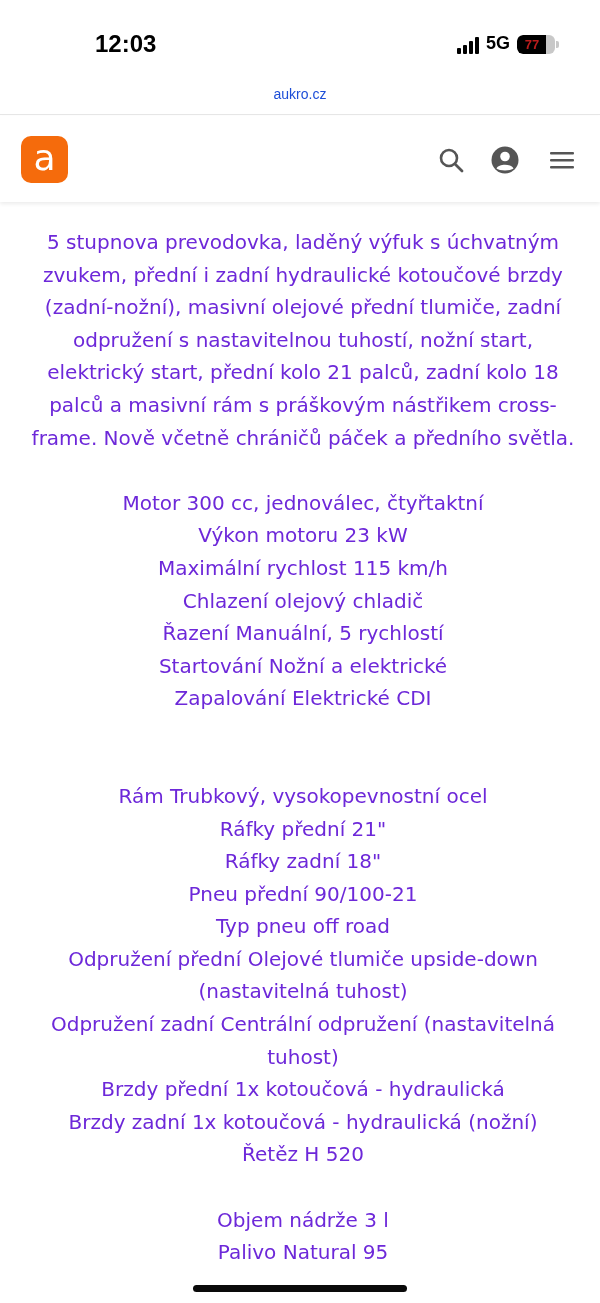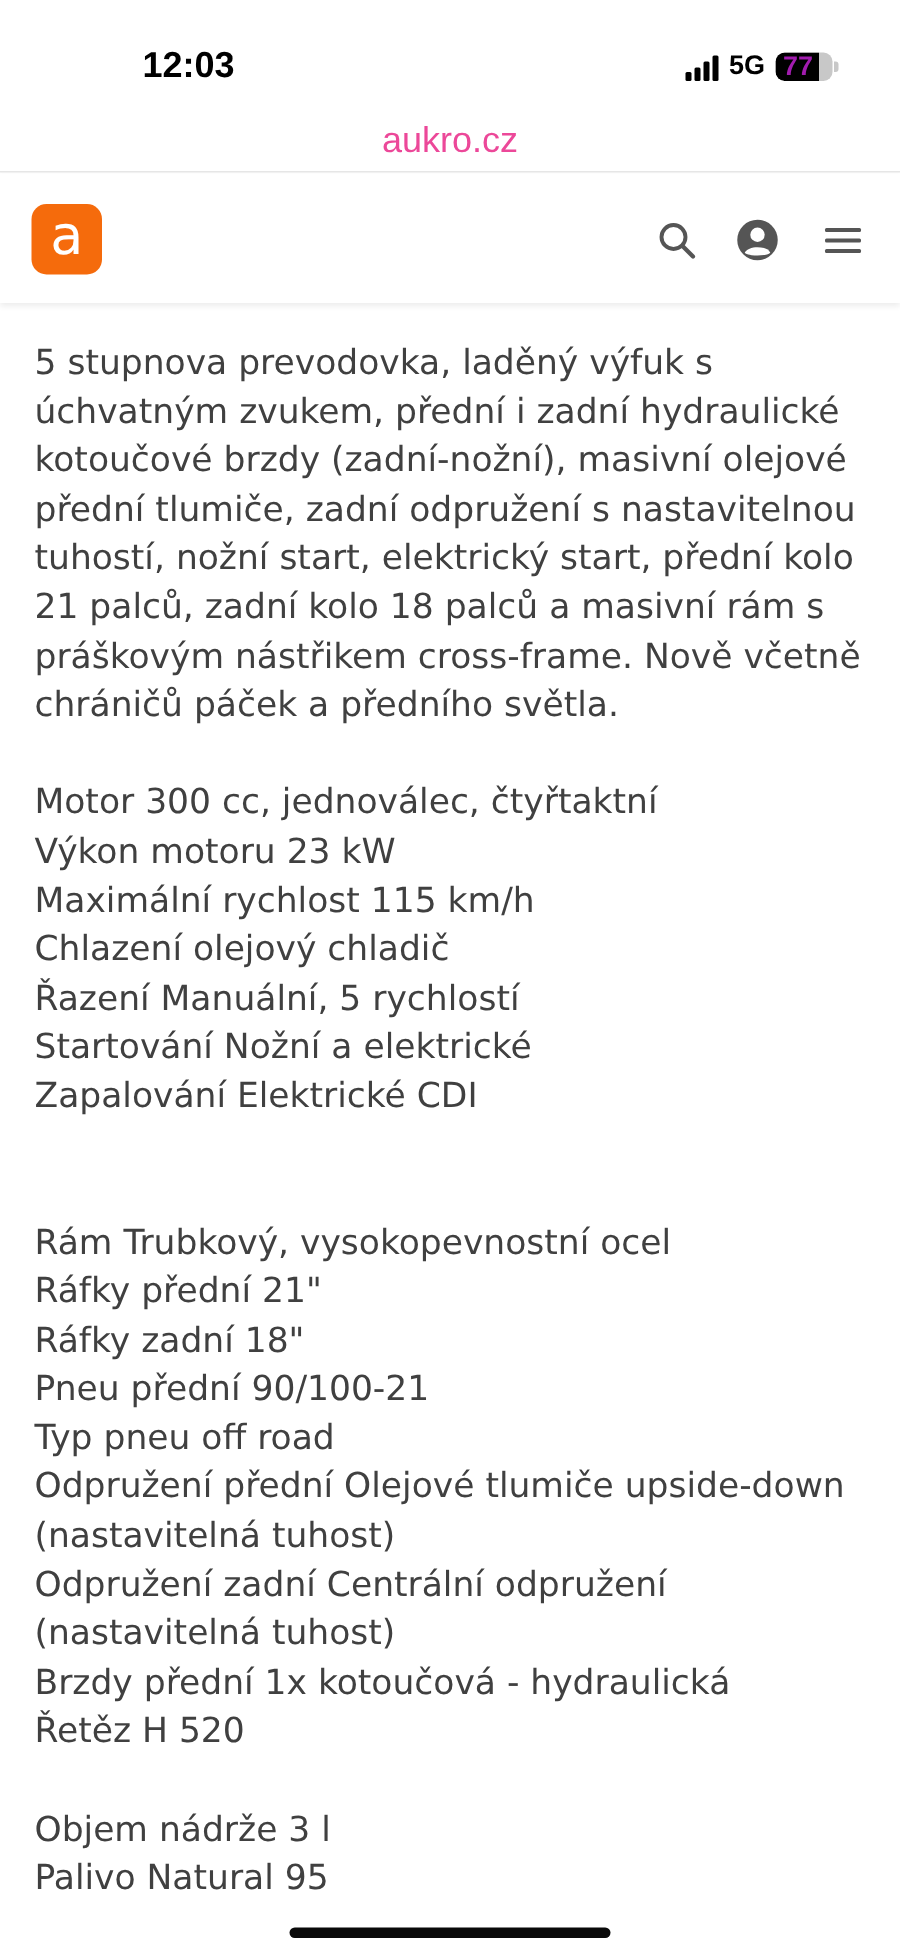--- a/index.html
+++ b/index.html
@@ -14,7 +14,7 @@
   .net { font-family: "Liberation Sans", sans-serif; font-weight: 700; font-size: 18px; color: #000; }
   .battery { position: relative; width: 38px; height: 19px; border-radius: 6px; background: #c8c8c8; overflow: hidden; display: flex; align-items: center; }
   .battery-fill { position: absolute; left: 0; top: 0; bottom: 0; width: 77%; background: #000; border-radius: 6px 0 0 6px; }
-  .battery-text { position: relative; width: 30px; text-align: center; font-family: "Liberation Sans", sans-serif; font-weight: 700; font-size: 18px; color: #a21caf; z-index: 1; }
+  .battery-text { position: relative; width: 30px; text-align: center; font-family: "Liberation Sans", sans-serif; font-weight: 700; font-size: 13px; color: #b91c1c; z-index: 1; }
   .battery-cap { width: 3px; height: 7px; background: #c8c8c8; border-radius: 0 2px 2px 0; margin-left: -5px; }
 
   .url-bar { position: absolute; top: 72px; left: 0; width: 600px; height: 43px; border-bottom: 1px solid #e6e6e6; text-align: center; }

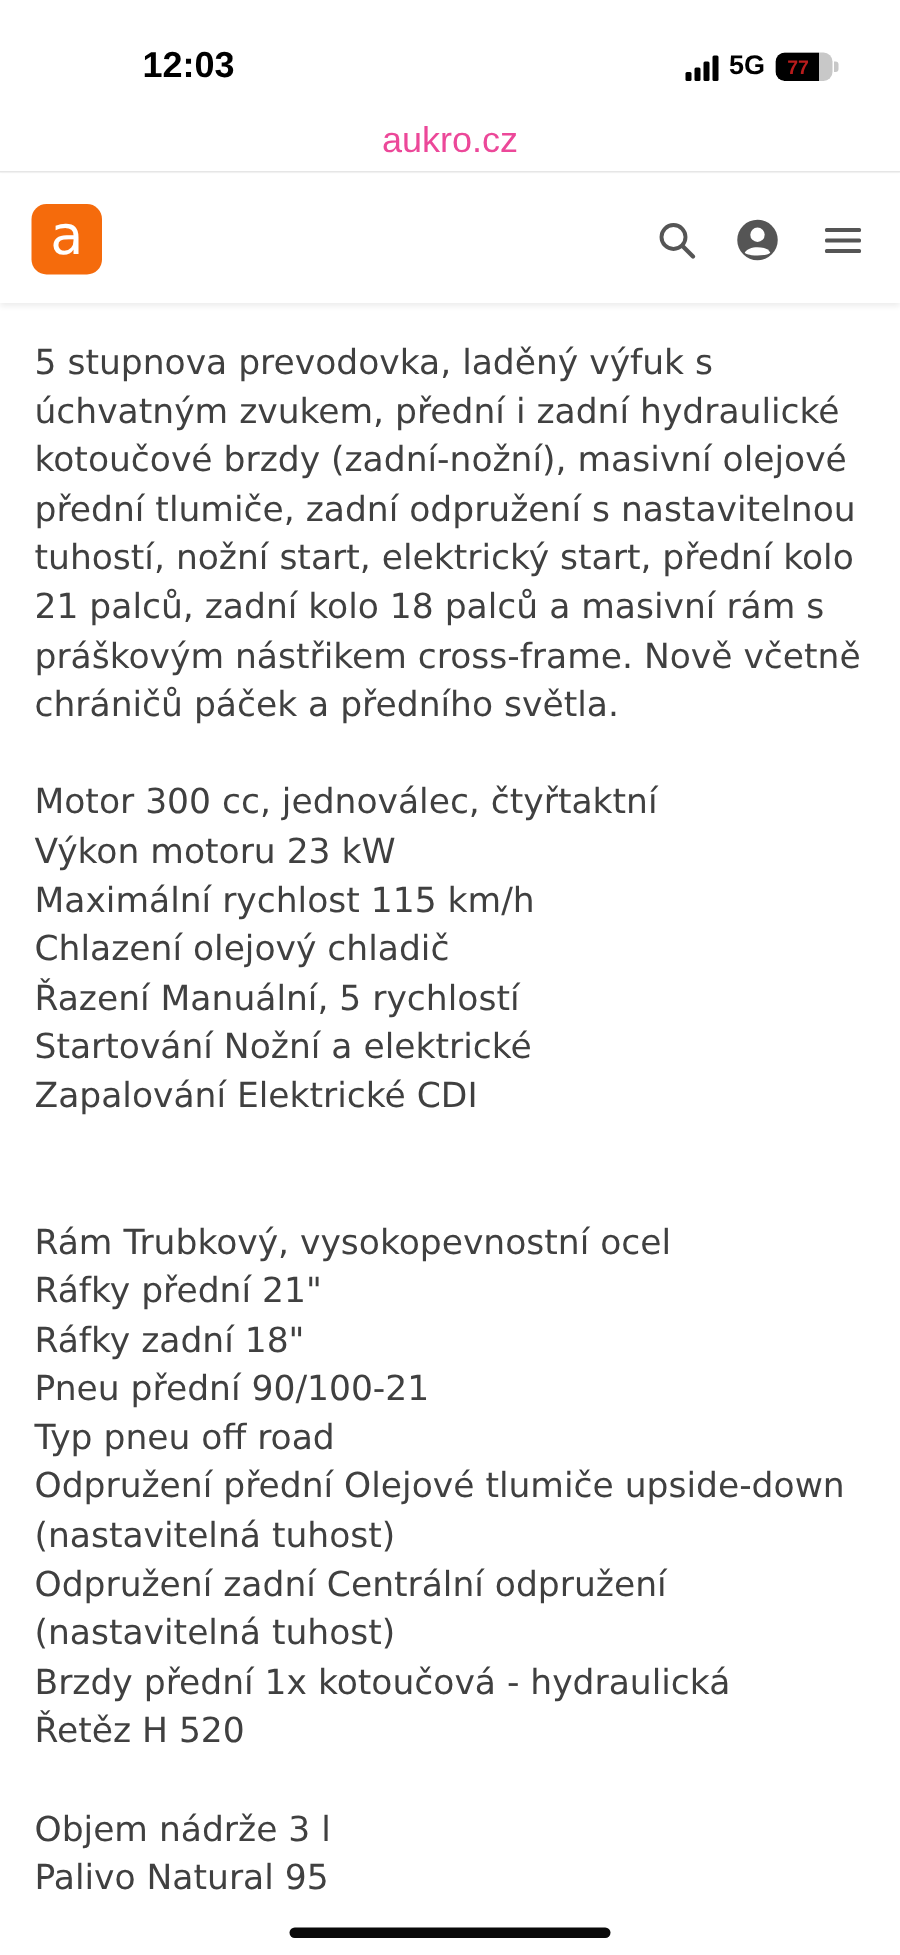--- a/index.html
+++ b/index.html
@@ -18,7 +18,7 @@
   .battery-cap { width: 3px; height: 7px; background: #c8c8c8; border-radius: 0 2px 2px 0; margin-left: -5px; }
 
   .url-bar { position: absolute; top: 72px; left: 0; width: 600px; height: 43px; border-bottom: 1px solid #e6e6e6; text-align: center; }
-  .url-text { font-family: "Liberation Sans", sans-serif; font-size: 24px; color: #ec4899; line-height: 44px; }
+  .url-text { font-family: "Liberation Sans", sans-serif; font-size: 14px; color: #1d4ed8; line-height: 44px; }
 
   .site-header { position: absolute; top: 116px; left: 0; width: 600px; height: 86px; background: #fff; box-shadow: 0 2px 4px rgba(0,0,0,0.08); }
   .logo { position: absolute; left: 21px; top: 20px; width: 47px; height: 47px; border-radius: 10px; background: #f56b0c; color: #fff; font-family: "DejaVu Sans", sans-serif; font-size: 36px; line-height: 44px; text-align: center; font-weight: 400; }

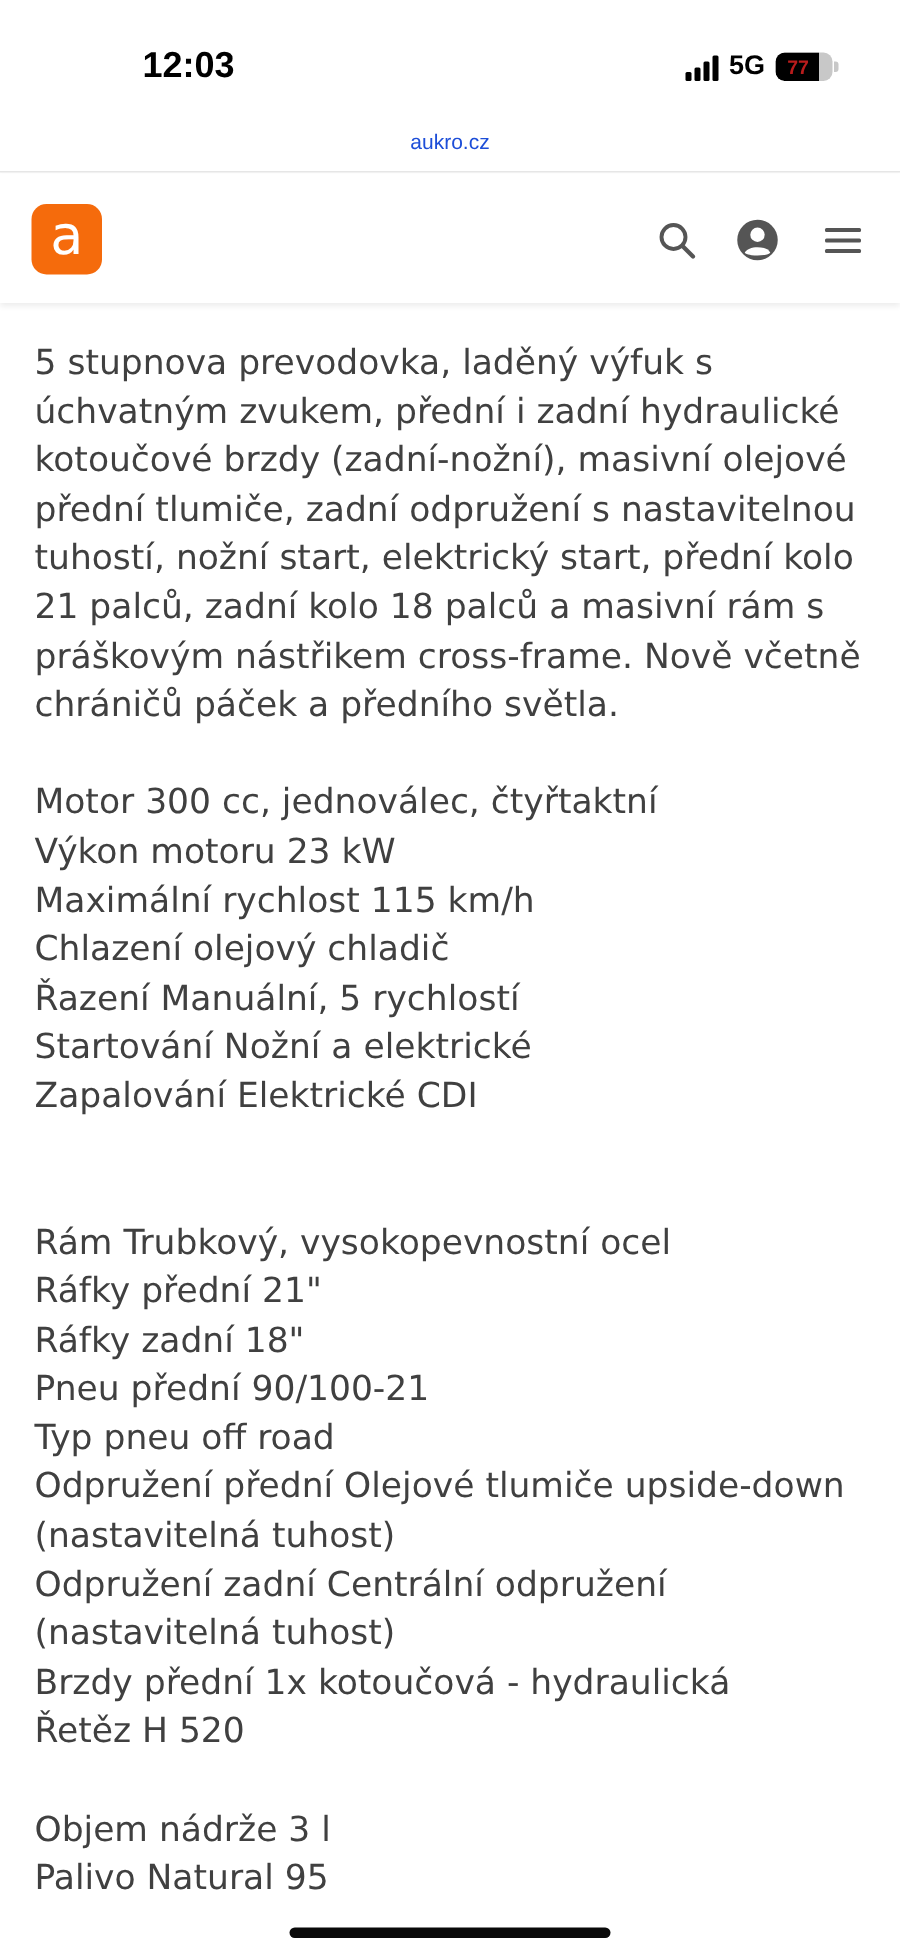--- a/index.html
+++ b/index.html
@@ -25,7 +25,7 @@
   .hdr-icon { position: absolute; top: 31px; width: 26px; height: 26px; cursor: pointer; }
   .hdr-icon svg { width: 100%; height: 100%; display: block; }
 
-  .content { position: absolute; top: 226px; left: 23px; width: 560px; font-size: 23px; line-height: 32.6px; color: #404040; }
+  .content { position: absolute; top: 226px; left: 23px; width: 560px; font-size: 20px; line-height: 32.6px; color: #6d28d9; text-align: center; }
   .para { margin: 0; }
   .spacer { height: 32.6px; }
   .spacer2 { height: 65px; }

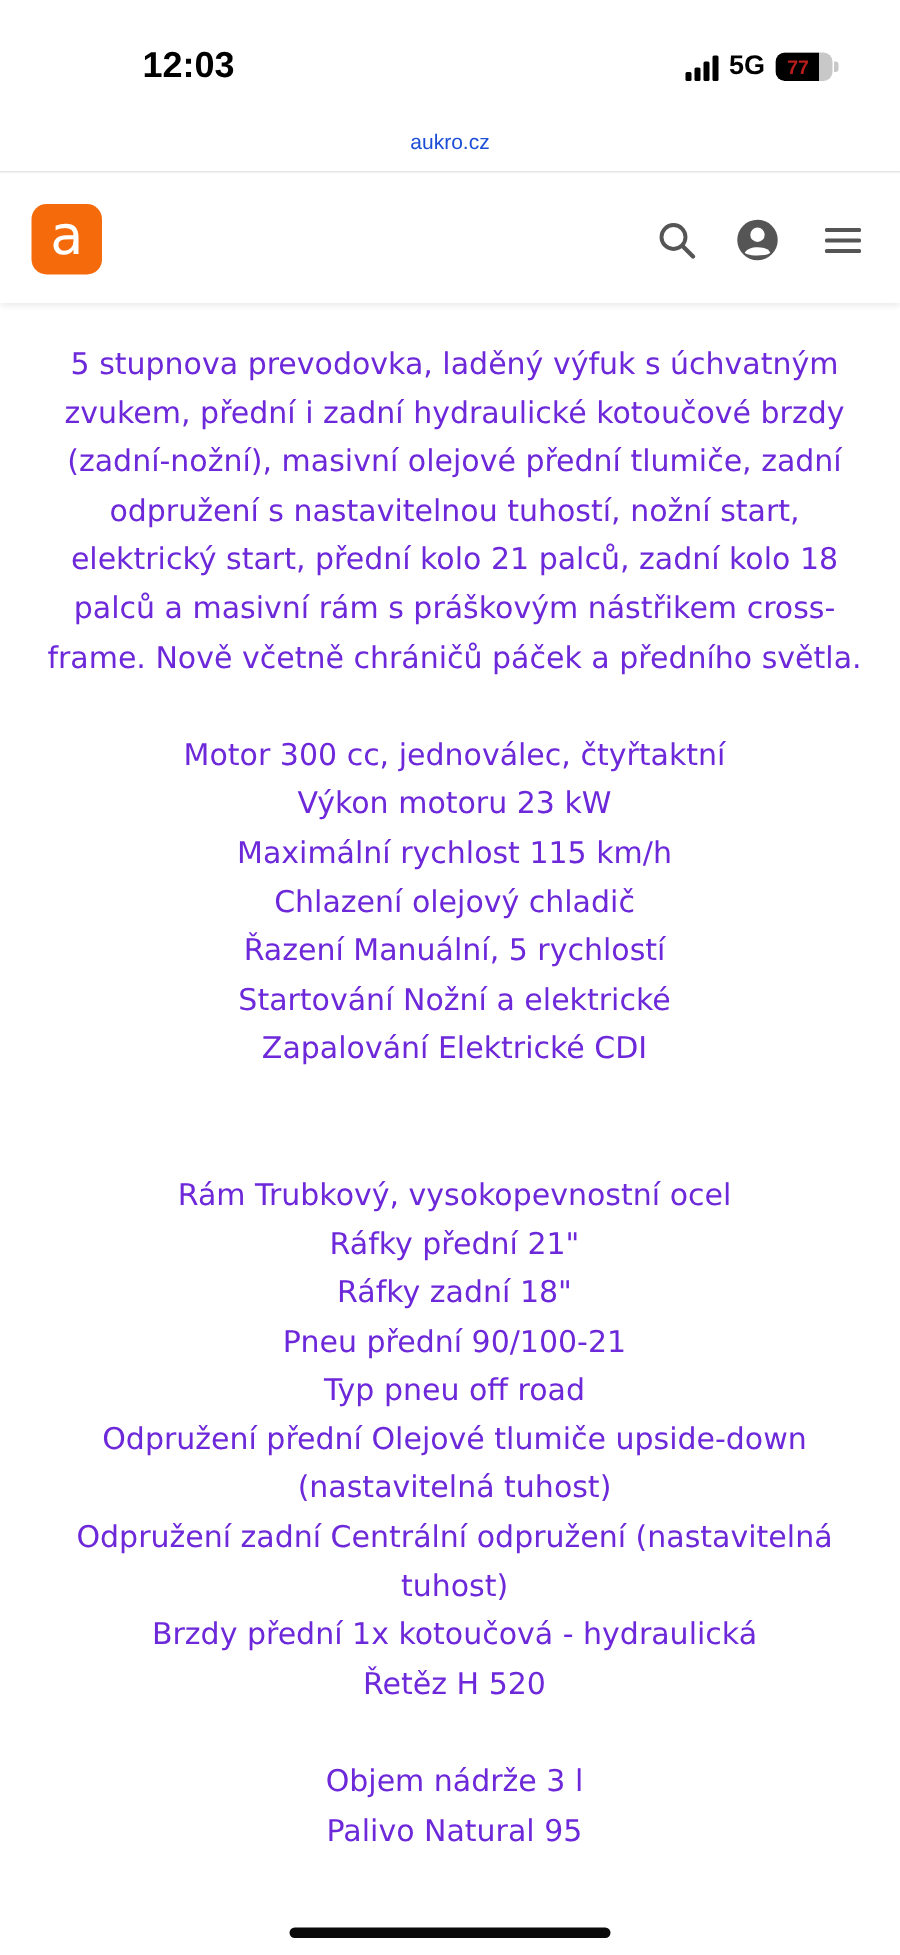--- a/index.html
+++ b/index.html
@@ -106,6 +106,7 @@
     <div>Odpružení přední Olejové tlumiče upside-down (nastavitelná tuhost)</div>
     <div>Odpružení zadní Centrální odpružení (nastavitelná tuhost)</div>
     <div>Brzdy přední 1x kotoučová - hydraulická</div>
+    <div>Brzdy zadní 1x kotoučová - hydraulická (nožní)</div>
     <div>Řetěz H 520</div>
   </div>
   <div class="spacer"></div>

